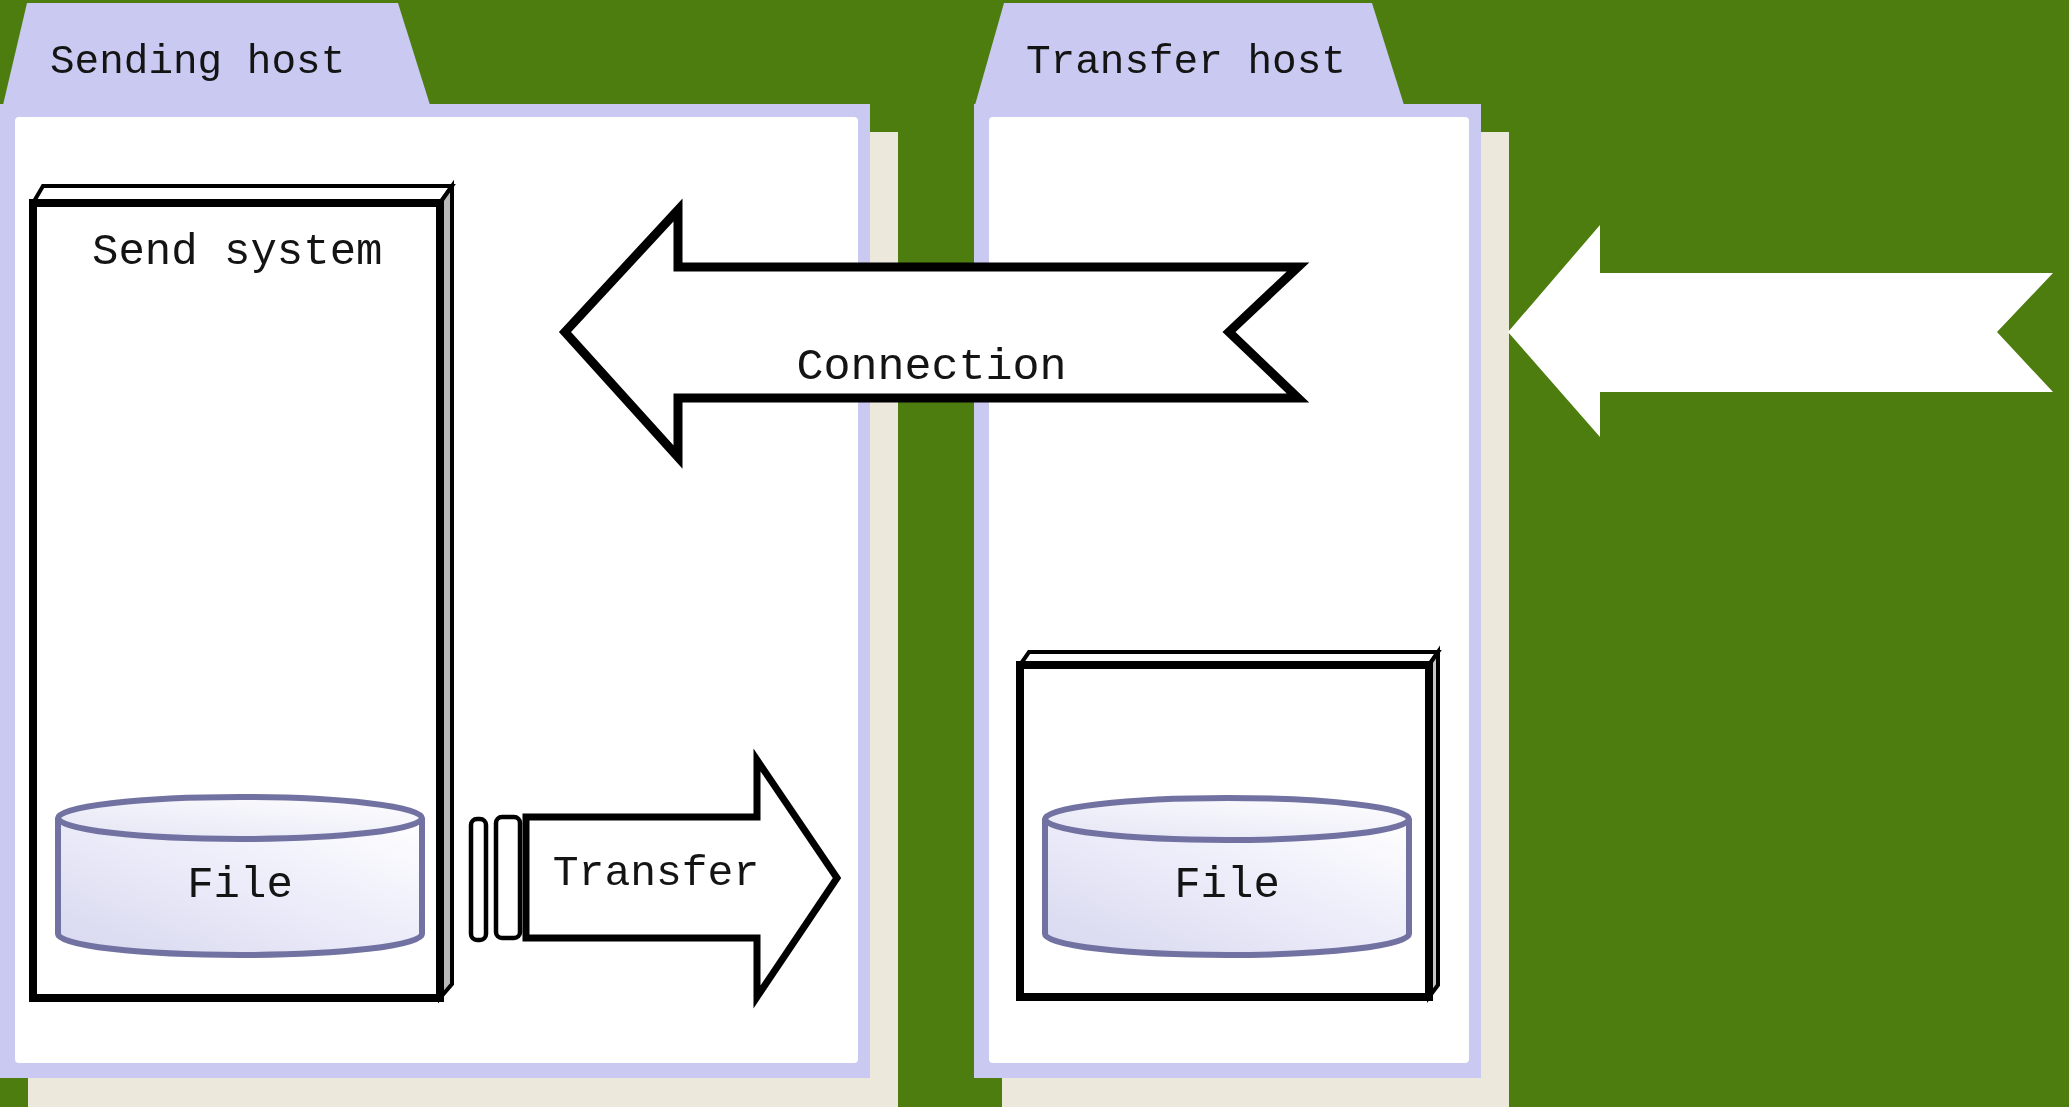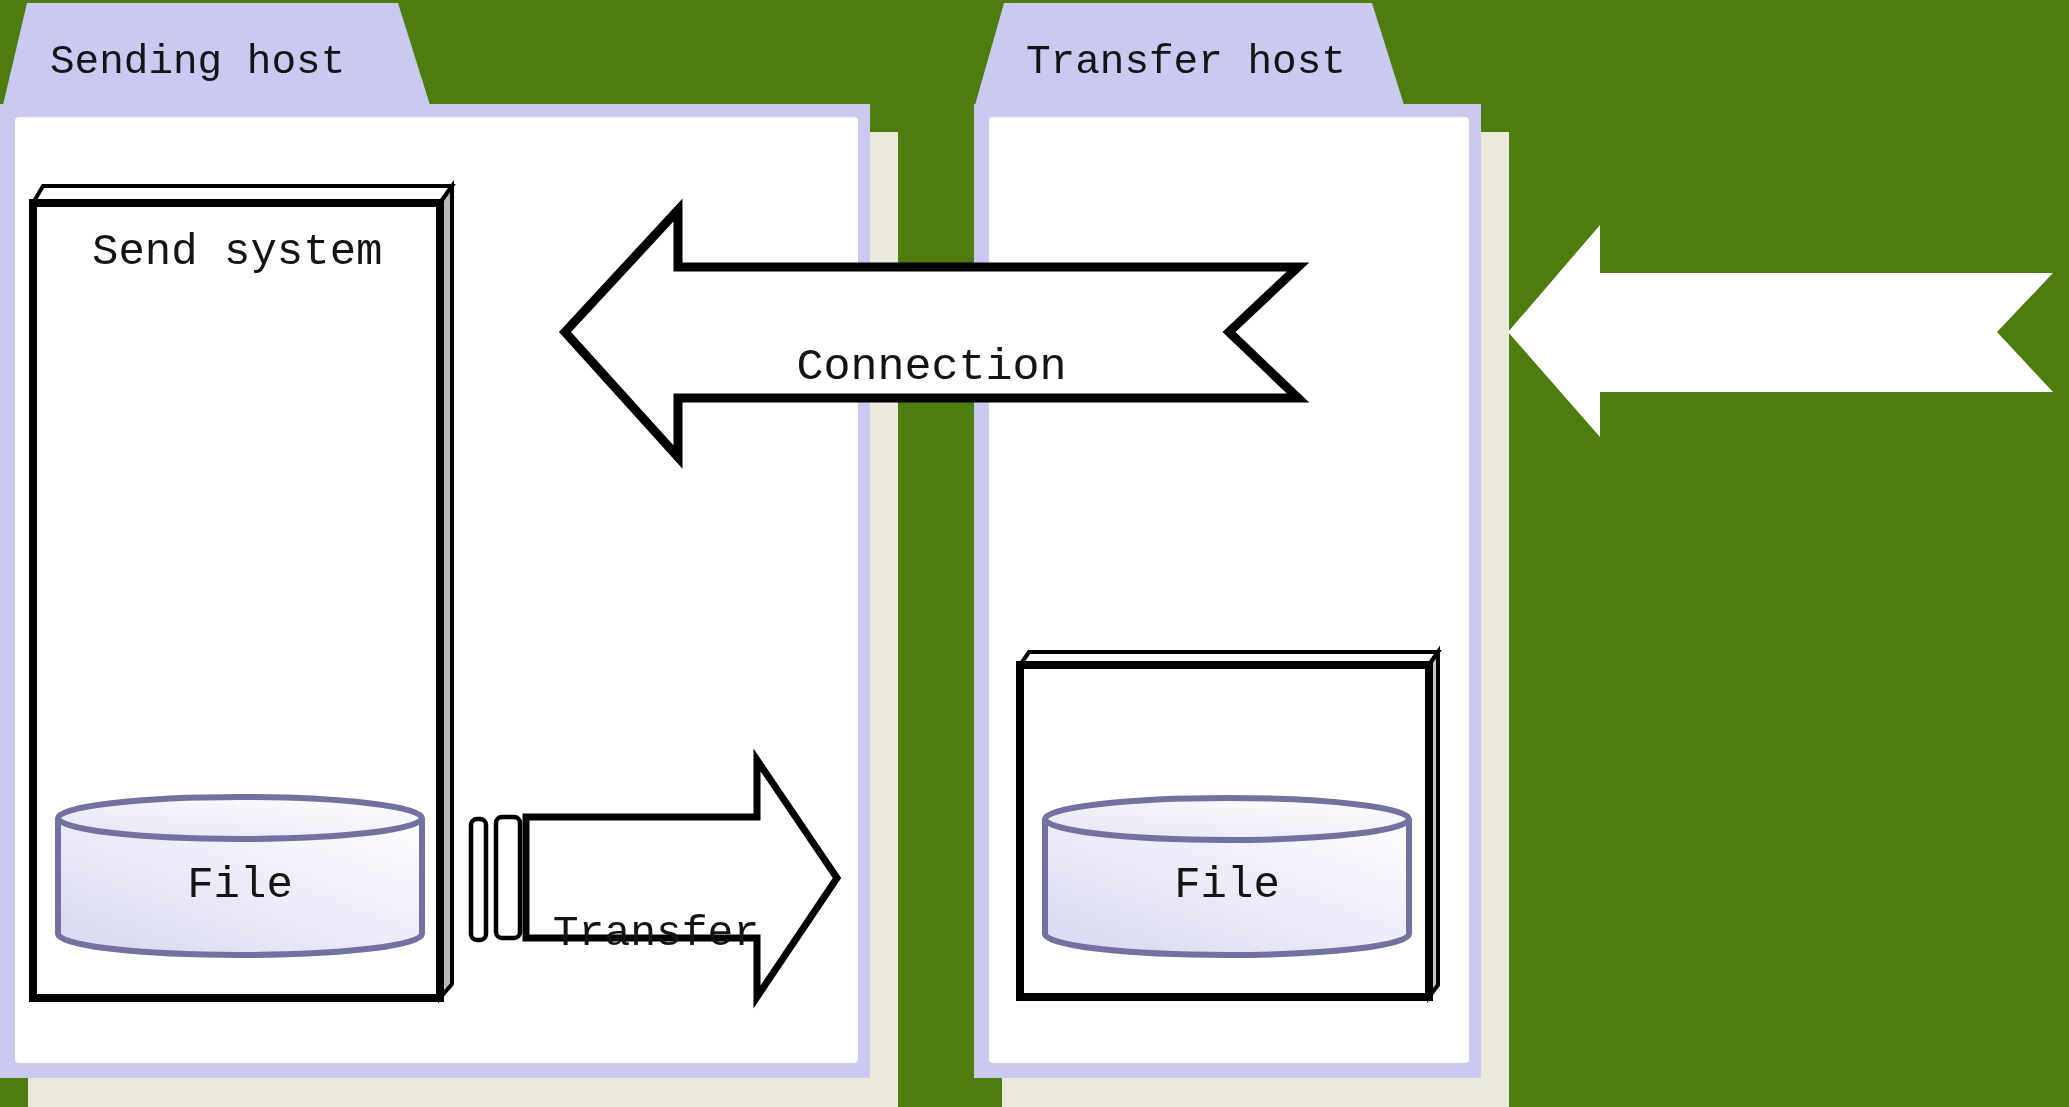--- a/index.html
+++ b/index.html
@@ -33,7 +33,7 @@
   .lbl-center{text-align:center;}
   .lbl-filesend{left:90px;width:300px;top:863px;font-size:44px;}
   .lbl-filerecv{left:1077px;width:300px;top:863px;font-size:44px;}
-  .lbl-transfer{left:526px;width:260px;top:912px;font-size:43px;}
+  .lbl-transfer{left:526px;width:260px;top:852px;font-size:43px;}
   .lbl-connection{left:565px;width:733px;top:305px;font-size:45px;margin-top:40px;}
   .lbl-passive{left:1508px;width:545px;top:307px;font-size:42px;}
 </style>

